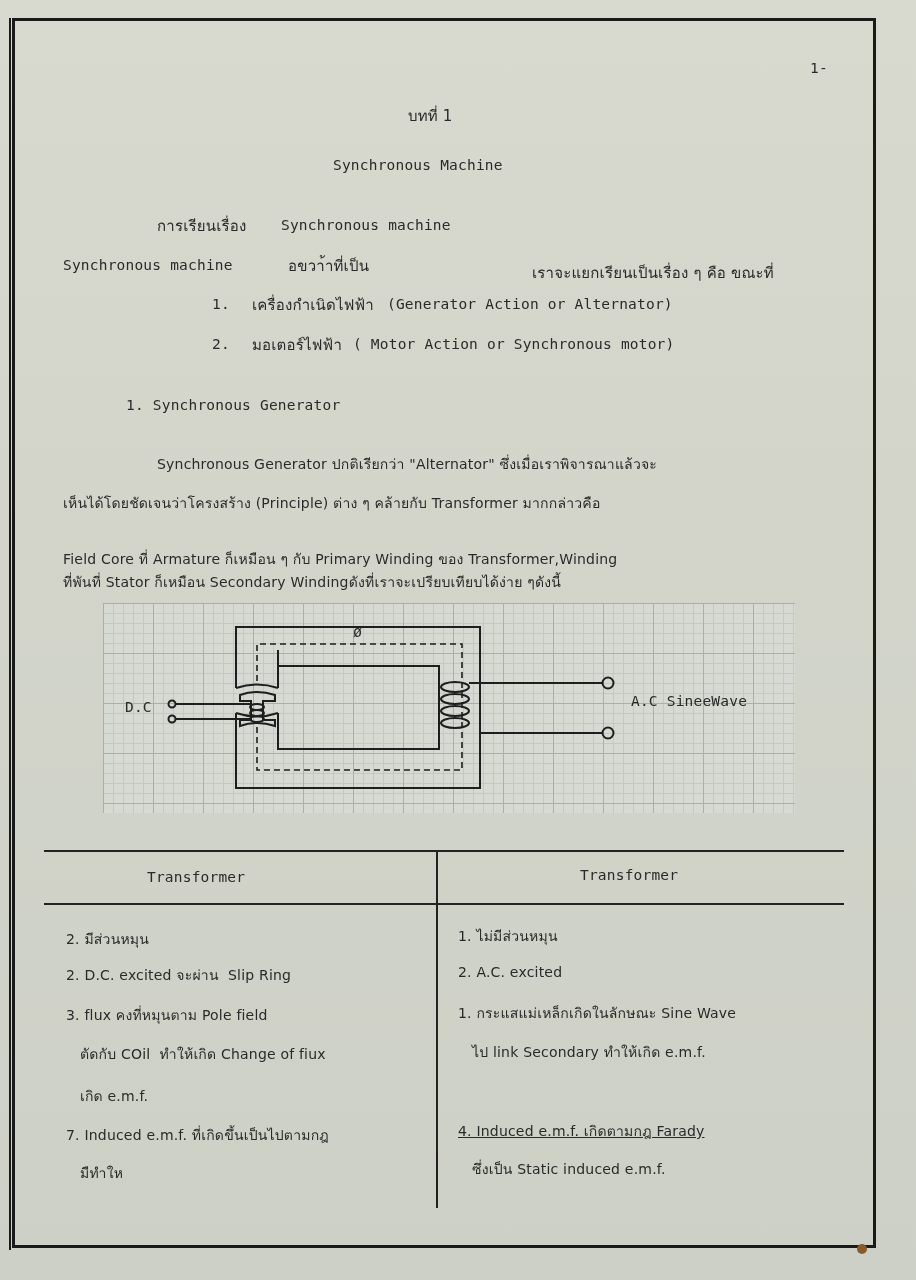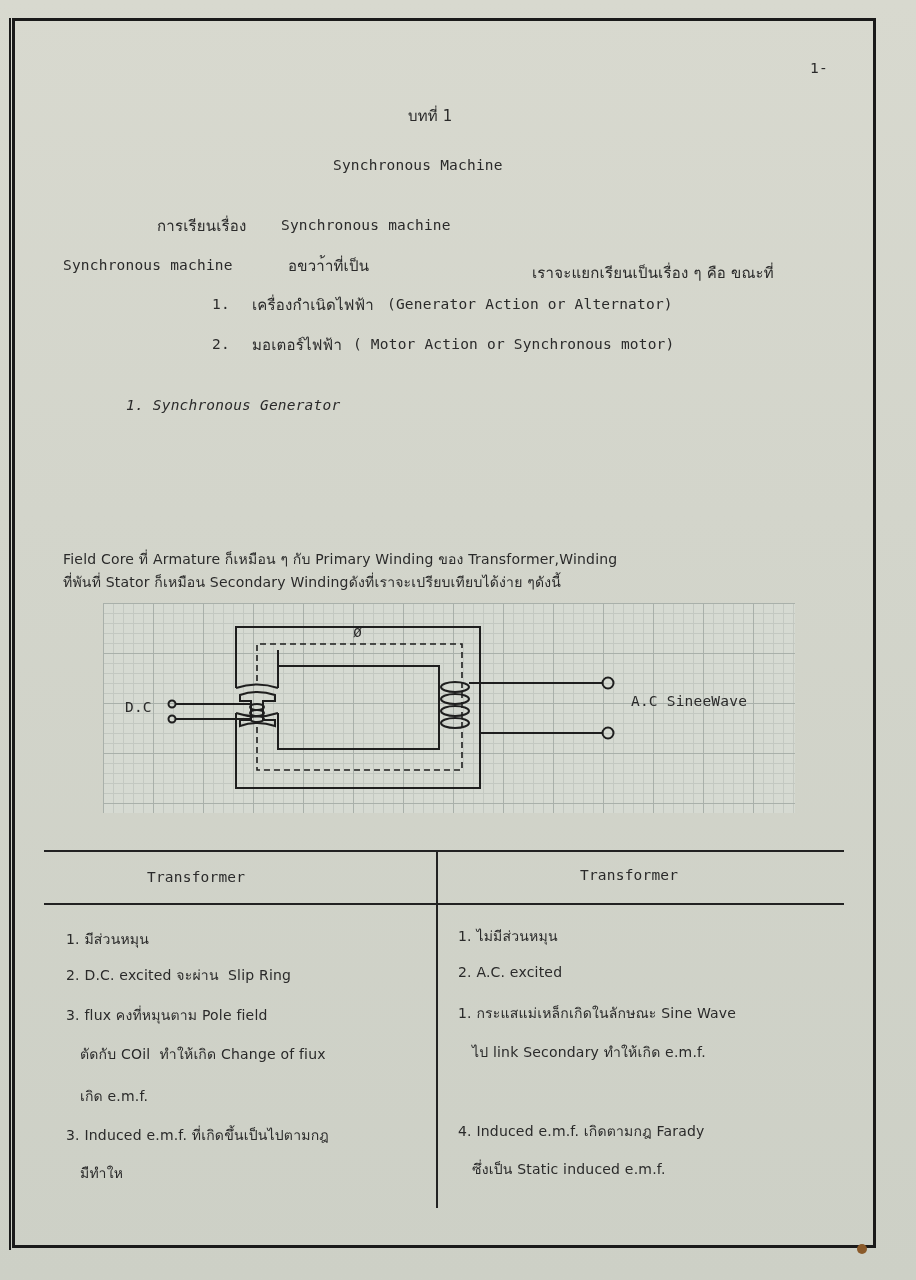--- a/index.html
+++ b/index.html
@@ -66,7 +66,7 @@
     <div class="t" style="left:353px;top:336px;">( Motor Action or Synchronous motor)</div>
   </div>
 
-  <div class="t" style="left:126px;top:397px;font-style:italic;">1. Synchronous Generator</div>
+  <div class="t" style="left:126px;top:397px;">1. Synchronous Generator</div>
   <div class="t thai" style="left:63px;top:532px;font-size:14px;margin-top:16px;">Field Core ที่ Armature ก็เหมือน ๆ กับ Primary Winding ของ Transformer,Winding</div>
   <div class="t thai" style="left:63px;top:571px;font-size:14px;">ที่พันที่ Stator ก็เหมือน Secondary Windingดังที่เราจะเปรียบเทียบได้ง่าย ๆดังนี้</div>
 

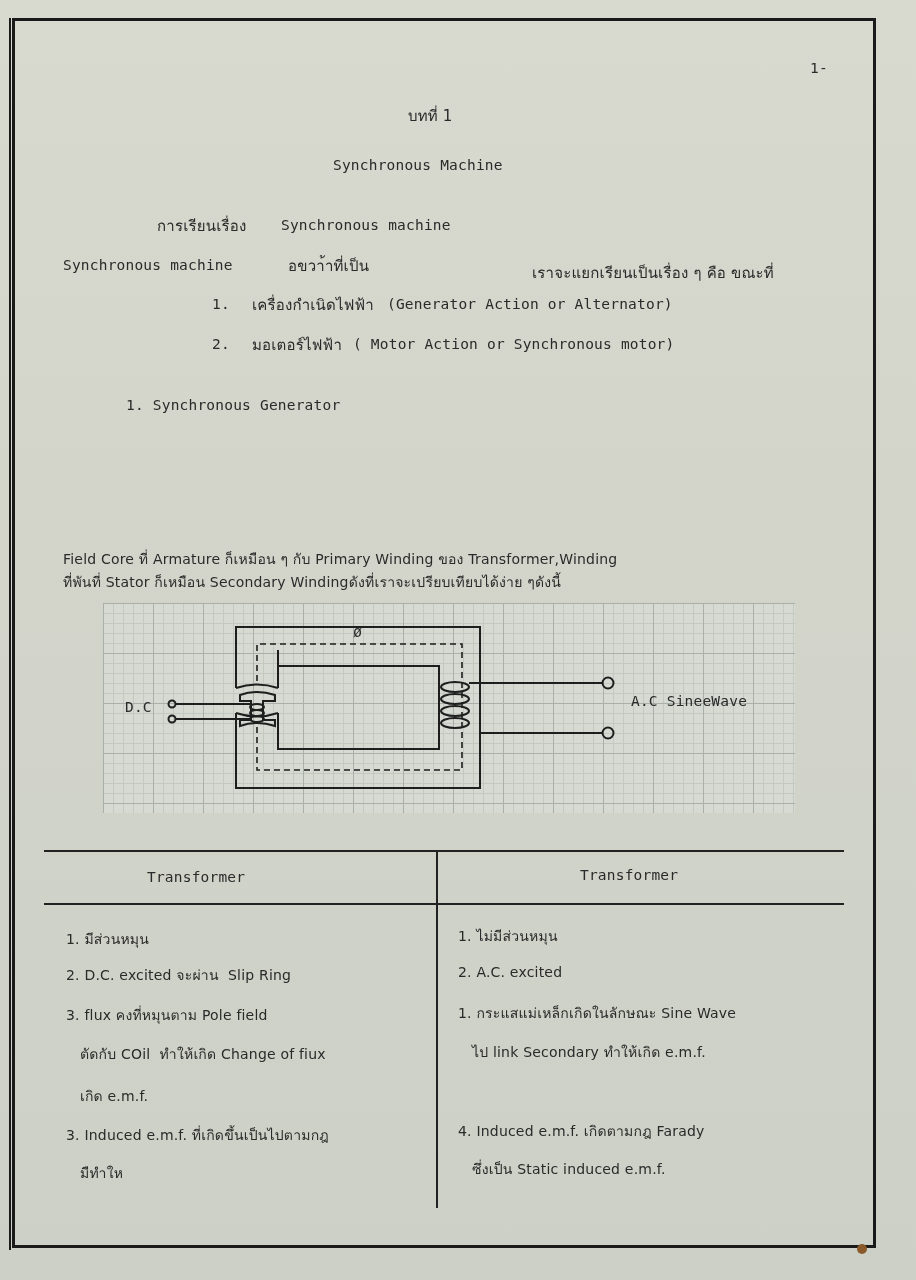--- a/index.html
+++ b/index.html
@@ -67,6 +67,7 @@
   </div>
 
   <div class="t" style="left:126px;top:397px;">1. Synchronous Generator</div>
+  <div class="t thai" style="left:157px;top:453px;font-size:14px;">Synchronous Generator  ปกติเรียกว่า "Alternator" ซึ่งเมื่อเราพิจารณาแล้วจะ</div>
   <div class="t thai" style="left:63px;top:532px;font-size:14px;margin-top:16px;">Field Core ที่ Armature ก็เหมือน ๆ กับ Primary Winding ของ Transformer,Winding</div>
   <div class="t thai" style="left:63px;top:571px;font-size:14px;">ที่พันที่ Stator ก็เหมือน Secondary Windingดังที่เราจะเปรียบเทียบได้ง่าย ๆดังนี้</div>
 

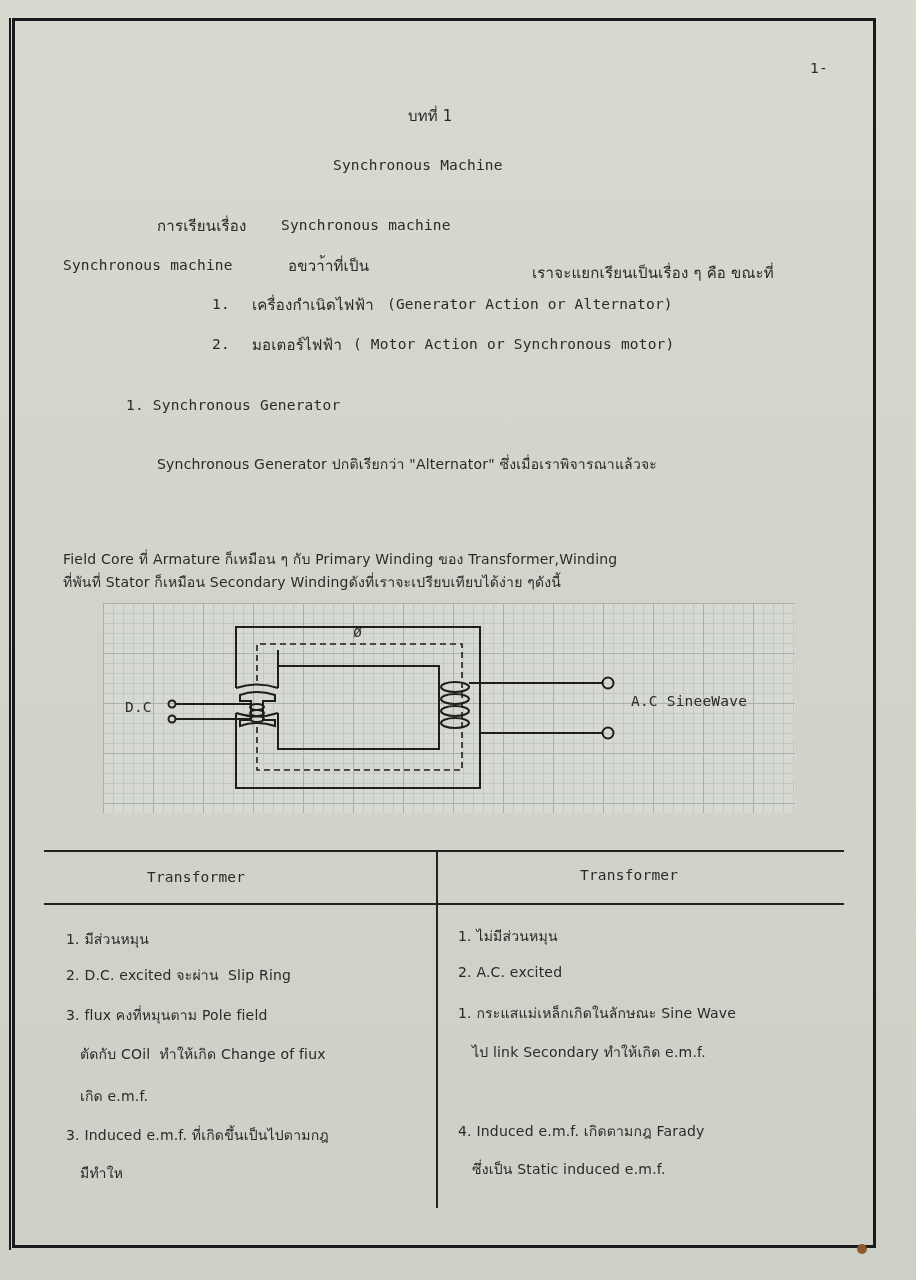--- a/index.html
+++ b/index.html
@@ -68,6 +68,7 @@
 
   <div class="t" style="left:126px;top:397px;">1. Synchronous Generator</div>
   <div class="t thai" style="left:157px;top:453px;font-size:14px;">Synchronous Generator  ปกติเรียกว่า "Alternator" ซึ่งเมื่อเราพิจารณาแล้วจะ</div>
+  <div class="t thai" style="left:63px;top:492px;font-size:14px;">เห็นได้โดยชัดเจนว่าโครงสร้าง (Principle) ต่าง ๆ คล้ายกับ Transformer มากกล่าวคือ</div>
   <div class="t thai" style="left:63px;top:532px;font-size:14px;margin-top:16px;">Field Core ที่ Armature ก็เหมือน ๆ กับ Primary Winding ของ Transformer,Winding</div>
   <div class="t thai" style="left:63px;top:571px;font-size:14px;">ที่พันที่ Stator ก็เหมือน Secondary Windingดังที่เราจะเปรียบเทียบได้ง่าย ๆดังนี้</div>
 

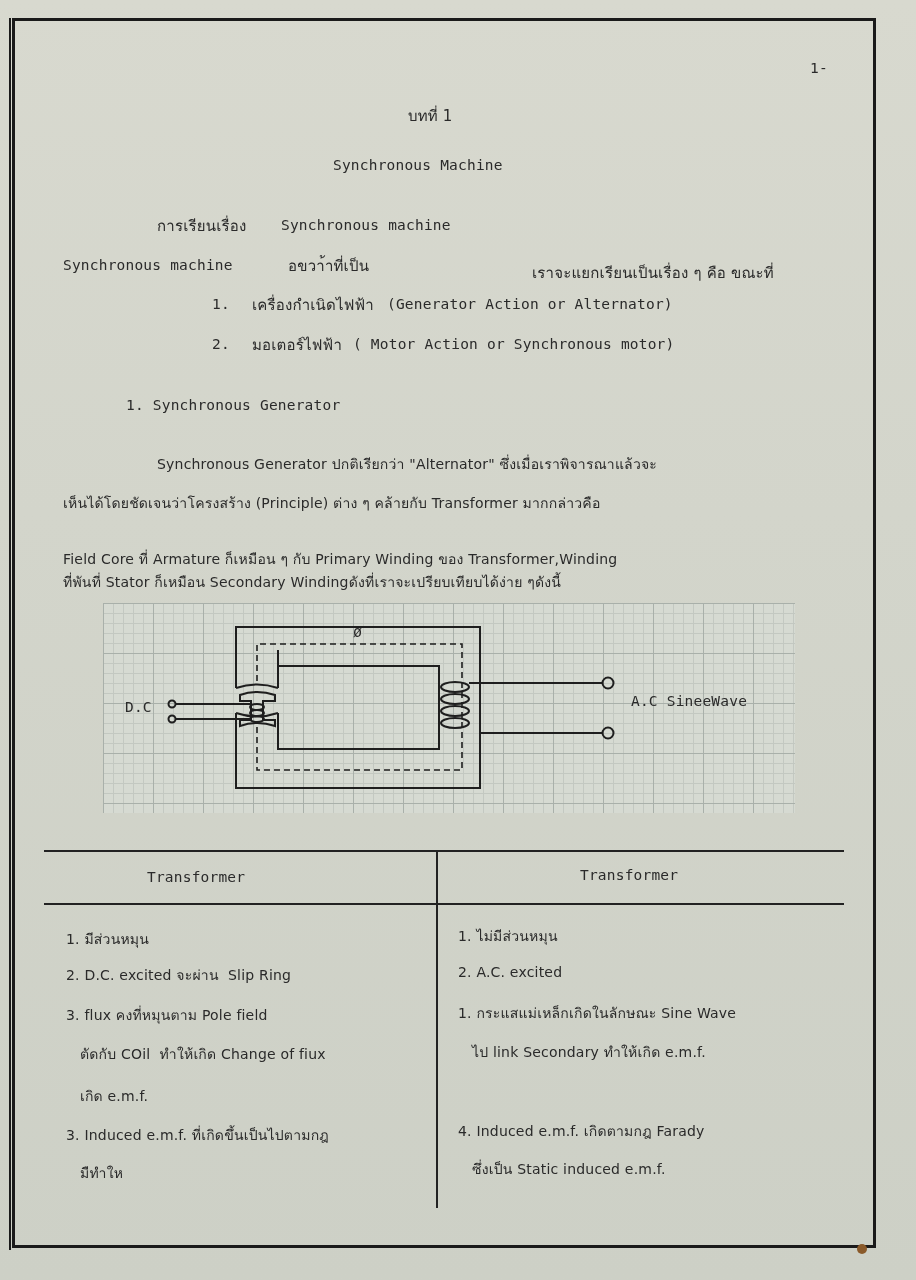--- a/index.html
+++ b/index.html
@@ -124,7 +124,7 @@
     <div class="t" style="left:580px;top:867px;">Transformer</div>
 
     <div>
-      <div class="t thai" style="left:66px;top:928px;font-size:14px;white-space:pre;">1. มีส่วนหมุน</div>
+      <div class="t thai" style="left:66px;top:928px;font-size:14px;white-space:pre;">2. มีส่วนหมุน</div>
       <div class="t thai" style="left:66px;top:964px;font-size:14px;white-space:pre;">2. D.C. excited จะผ่าน  Slip Ring</div>
       <div class="t thai" style="left:66px;top:1004px;font-size:14px;white-space:pre;">3. flux คงที่หมุนตาม Pole field</div>
       <div class="t thai" style="left:66px;top:1043px;font-size:14px;white-space:pre;">   ตัดกับ COil  ทำให้เกิด Change of fiux</div>

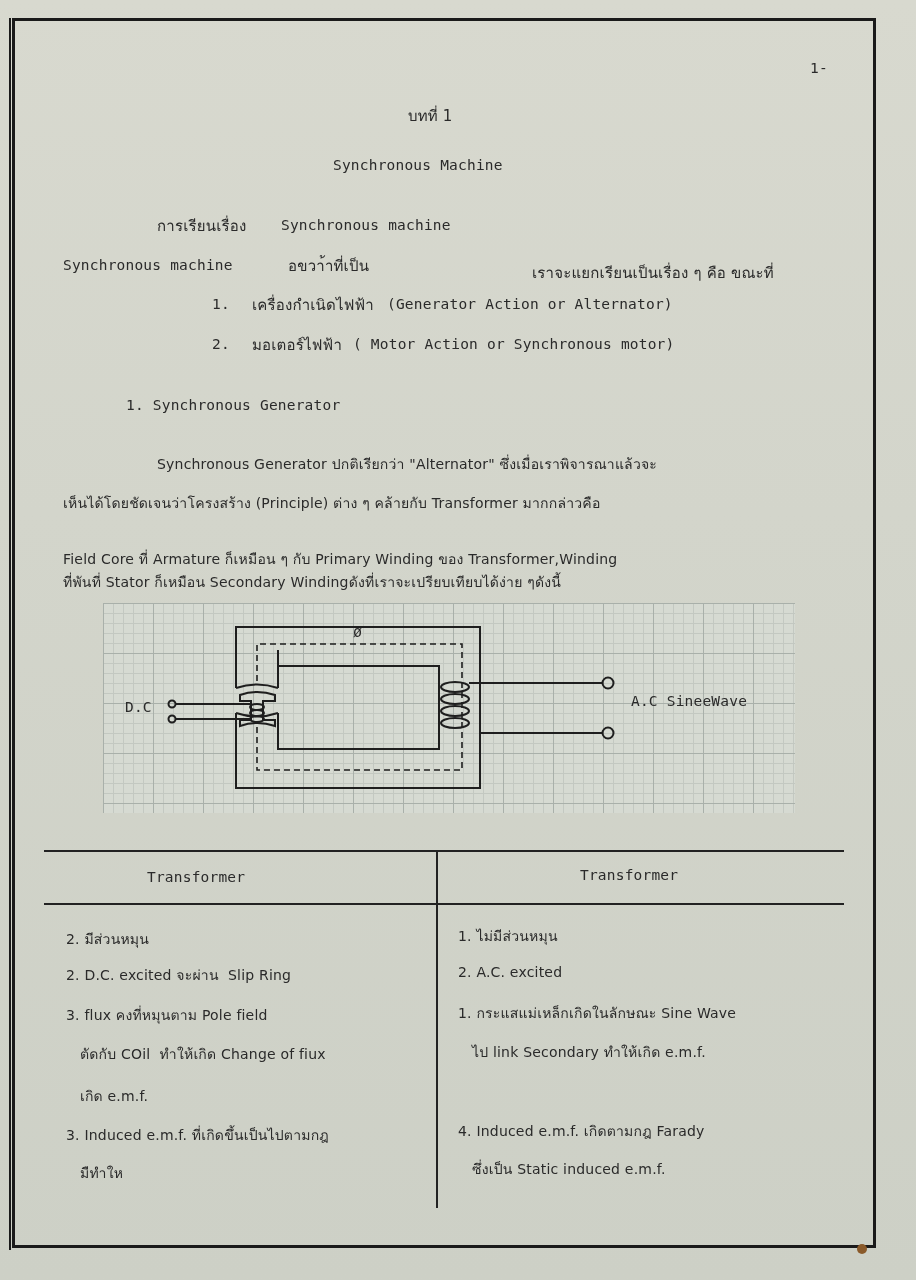--- a/index.html
+++ b/index.html
@@ -129,7 +129,7 @@
       <div class="t thai" style="left:66px;top:1004px;font-size:14px;white-space:pre;">3. flux คงที่หมุนตาม Pole field</div>
       <div class="t thai" style="left:66px;top:1043px;font-size:14px;white-space:pre;">   ตัดกับ COil  ทำให้เกิด Change of fiux</div>
       <div class="t thai" style="left:66px;top:1085px;font-size:14px;white-space:pre;">   เกิด e.m.f.</div>
-      <div class="t thai" style="left:66px;top:1124px;font-size:14px;white-space:pre;">3. Induced e.m.f. ที่เกิดขึ้นเป็นไปตามกฎ</div>
+      <div class="t thai" style="left:66px;top:1124px;font-size:14px;white-space:pre;">7. Induced e.m.f. ที่เกิดขึ้นเป็นไปตามกฎ</div>
       <div class="t thai" style="left:66px;top:1162px;font-size:14px;white-space:pre;">   มืทำให</div>
     </div>
 

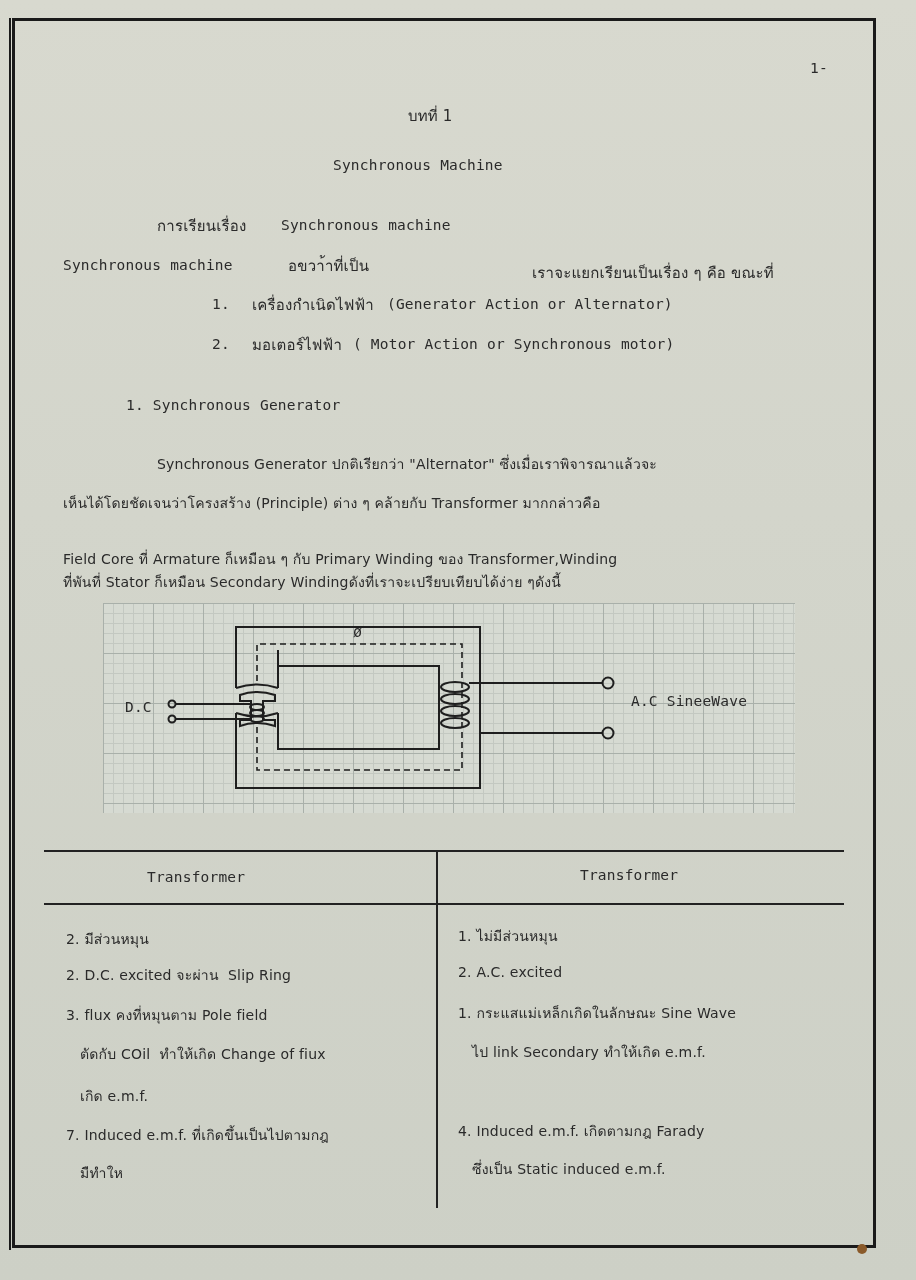--- a/index.html
+++ b/index.html
@@ -138,7 +138,7 @@
       <div class="t thai" style="left:458px;top:964px;font-size:14px;white-space:pre;">2. A.C. excited</div>
       <div class="t thai" style="left:458px;top:1002px;font-size:14px;white-space:pre;">1. กระแสแม่เหล็กเกิดในลักษณะ Sine Wave</div>
       <div class="t thai" style="left:458px;top:1041px;font-size:14px;white-space:pre;">   ไป link Secondary ทำให้เกิด e.m.f.</div>
-      <div class="t thai" style="left:458px;top:1120px;font-size:14px;white-space:pre;">4. Induced e.m.f. เกิดตามกฎ Farady</div>
+      <div class="t thai" style="left:458px;top:1120px;font-size:14px;white-space:pre;text-decoration:underline;">4. Induced e.m.f. เกิดตามกฎ Farady</div>
       <div class="t thai" style="left:458px;top:1158px;font-size:14px;white-space:pre;">   ซึ่งเป็น Static induced e.m.f.</div>
     </div>
   </div>

